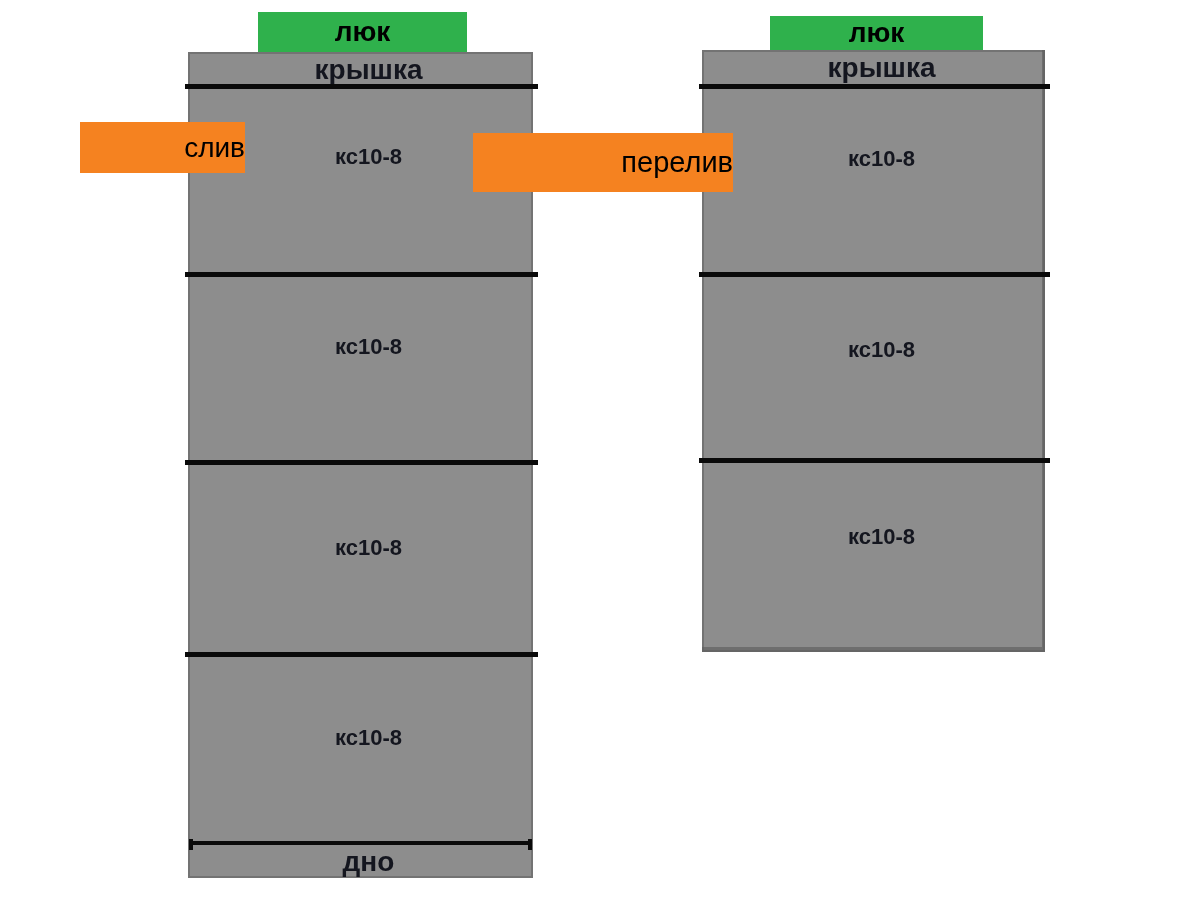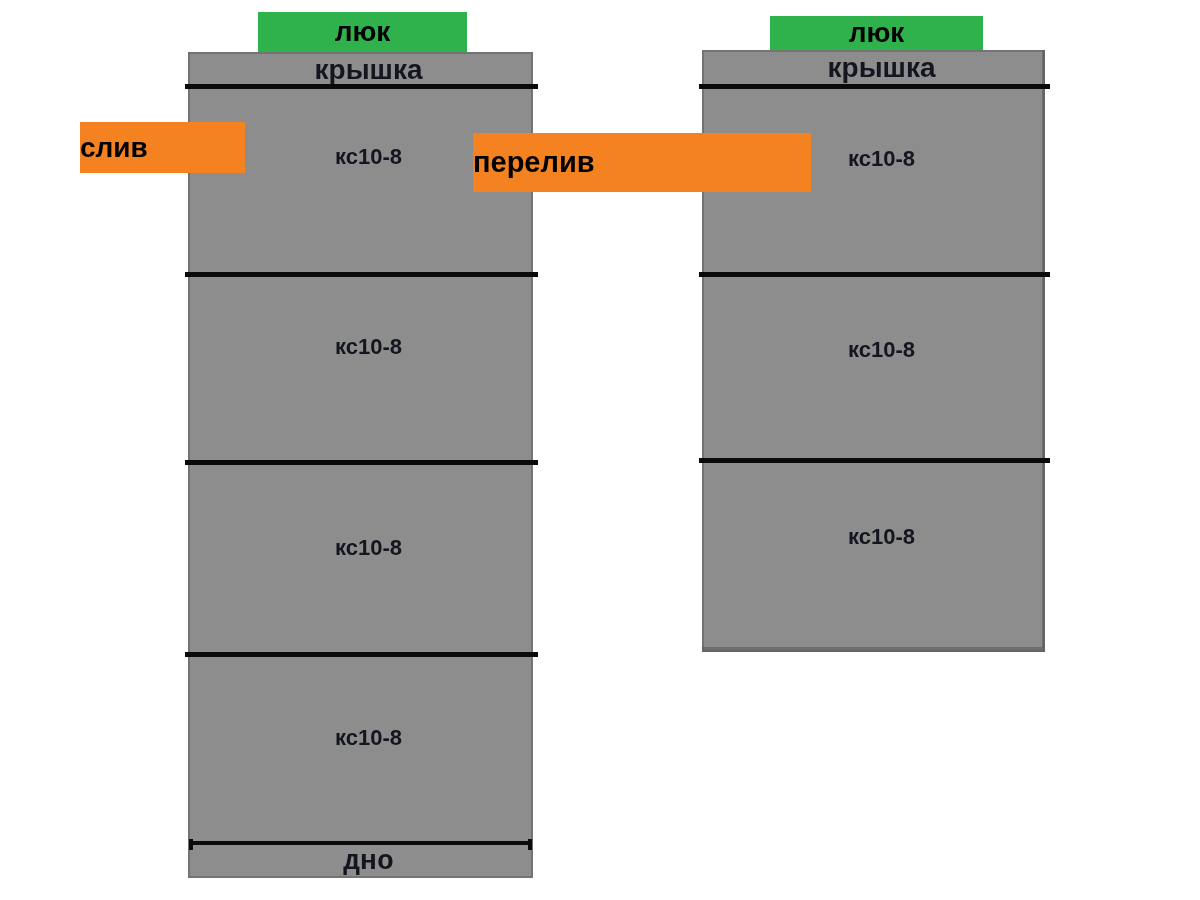--- a/index.html
+++ b/index.html
@@ -71,9 +71,9 @@
   .callout{
     position:absolute;
     background:var(--label-orange);
-    display:flex;align-items:center;justify-content:flex-start;
+    display:flex;align-items:center;justify-content:flex-end;
     color:var(--label-text);
-    font-weight:700;font-size:28px;
+    font-weight:400;font-size:28px;
     z-index:5;
   }
 </style>

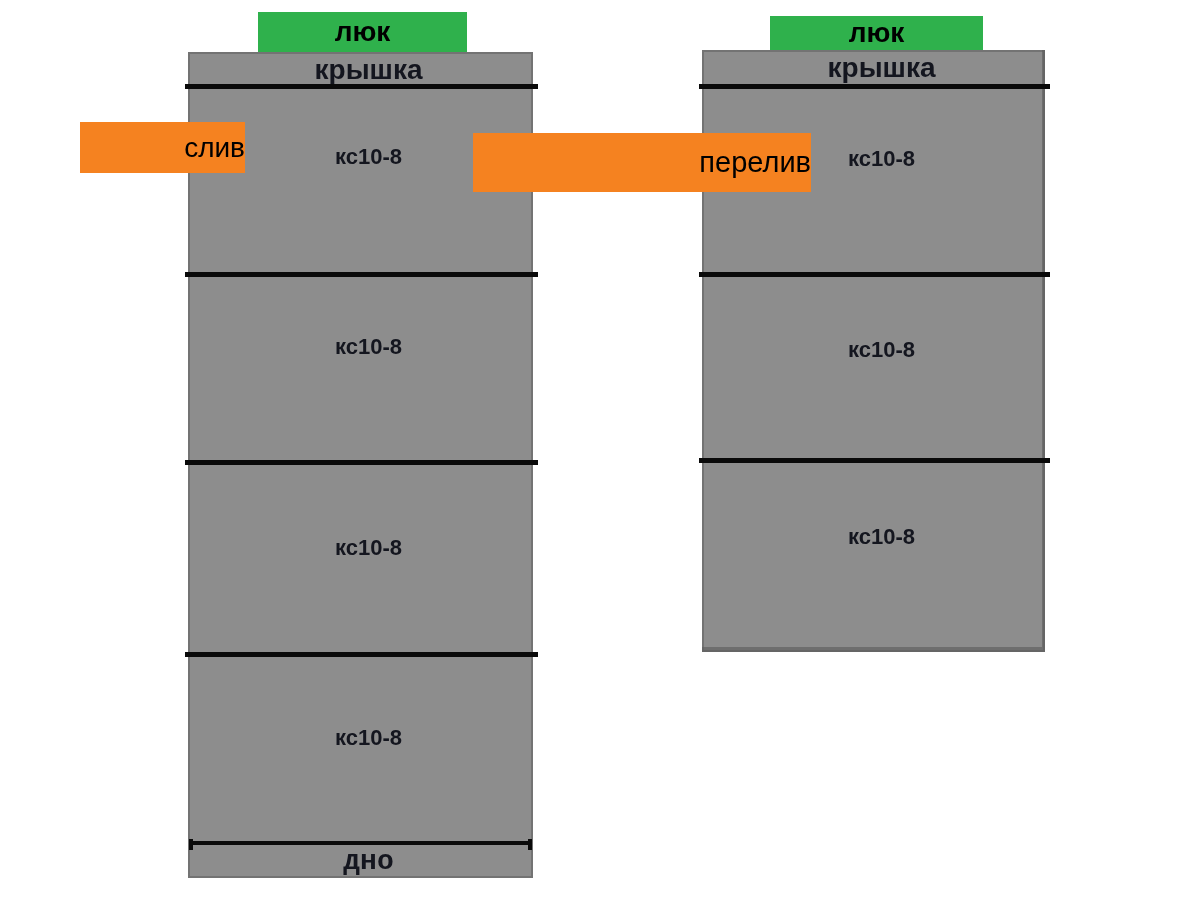--- a/index.html
+++ b/index.html
@@ -131,7 +131,7 @@
     <span>слив</span>
   </div>
 
-  <div class="callout" style="left:473px;top:133px;width:338px;height:59px;font-size:29px;">
+  <div class="callout" style="left:473px;top:133px;width:260px;height:59px;font-size:29px;">
     <span>перелив</span>
   </div>
 

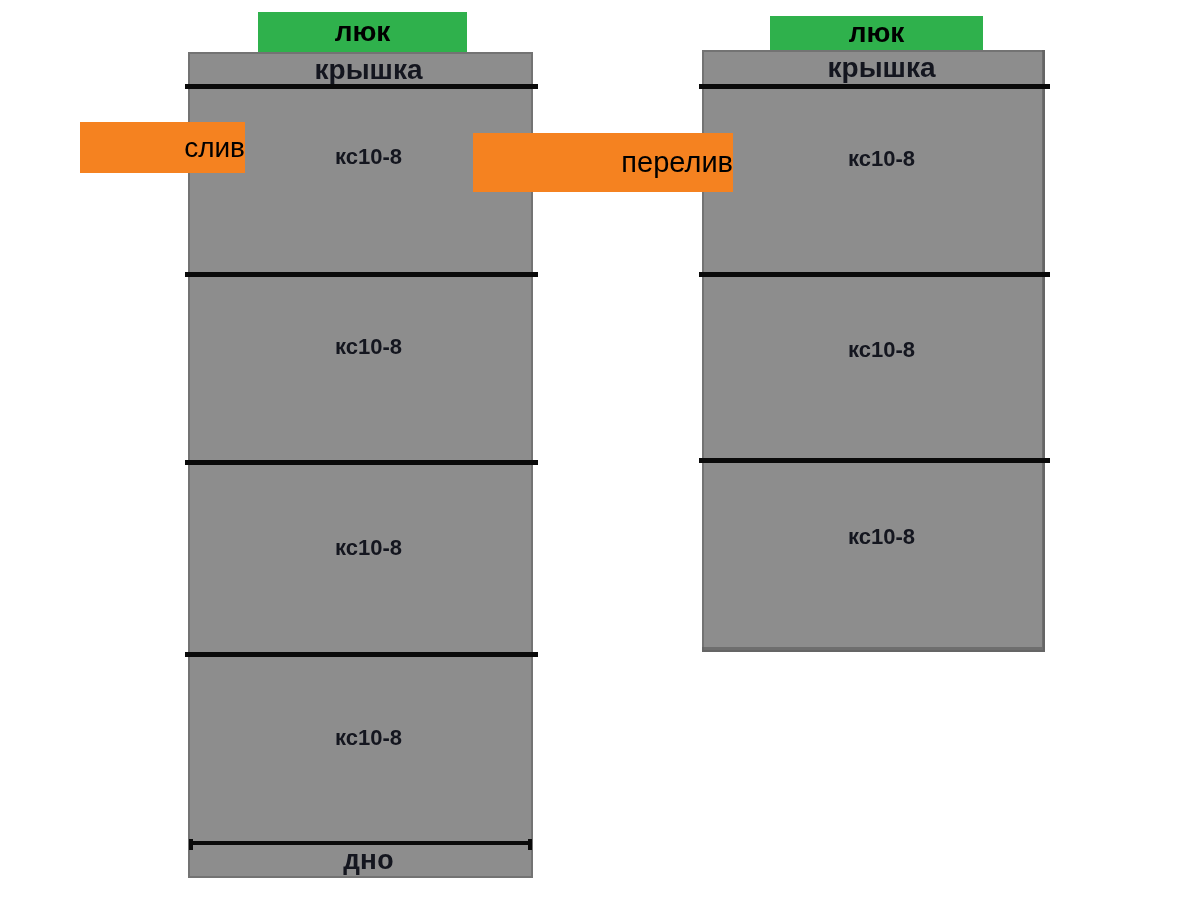--- a/index.html
+++ b/index.html
@@ -106,7 +106,7 @@
       <i class="tick tick-l"></i>
       <i class="tick tick-r"></i>
     </div>
-    <div class="col-label bottom-label" style="top:793px;font-family:Liberation Mono, monospace;">дно</div>
+    <div class="col-label bottom-label" style="top:793px;">дно</div>
   </div>
 
   <div class="hatch" style="left:770px;top:16px;width:213px;height:34px;">

